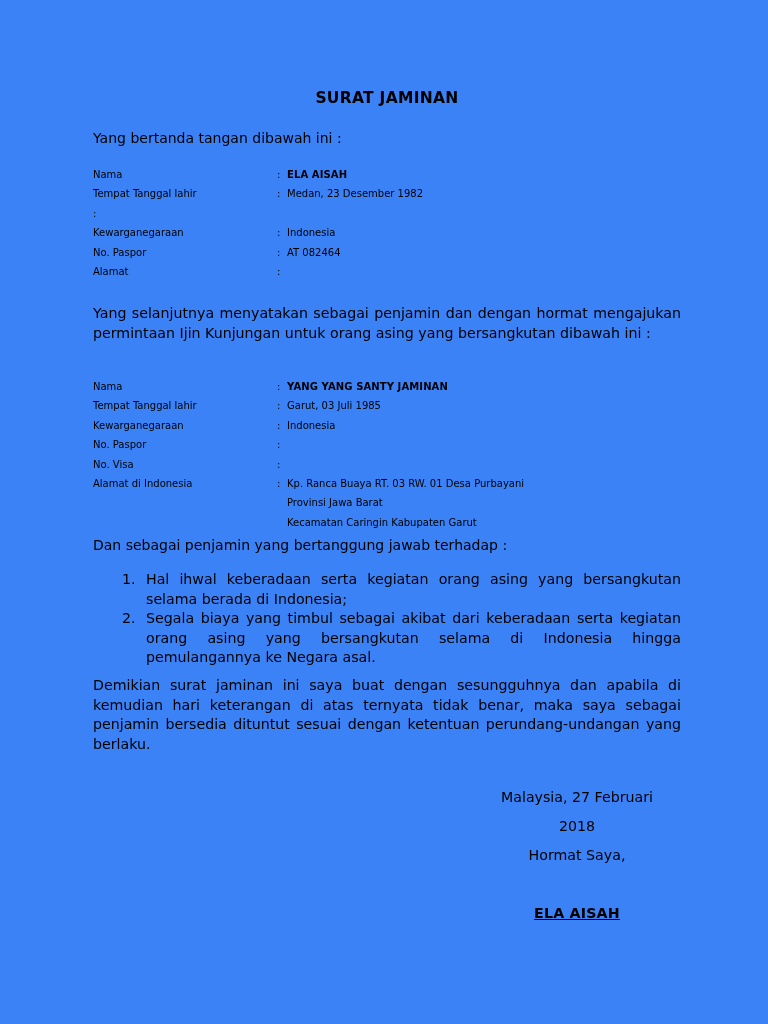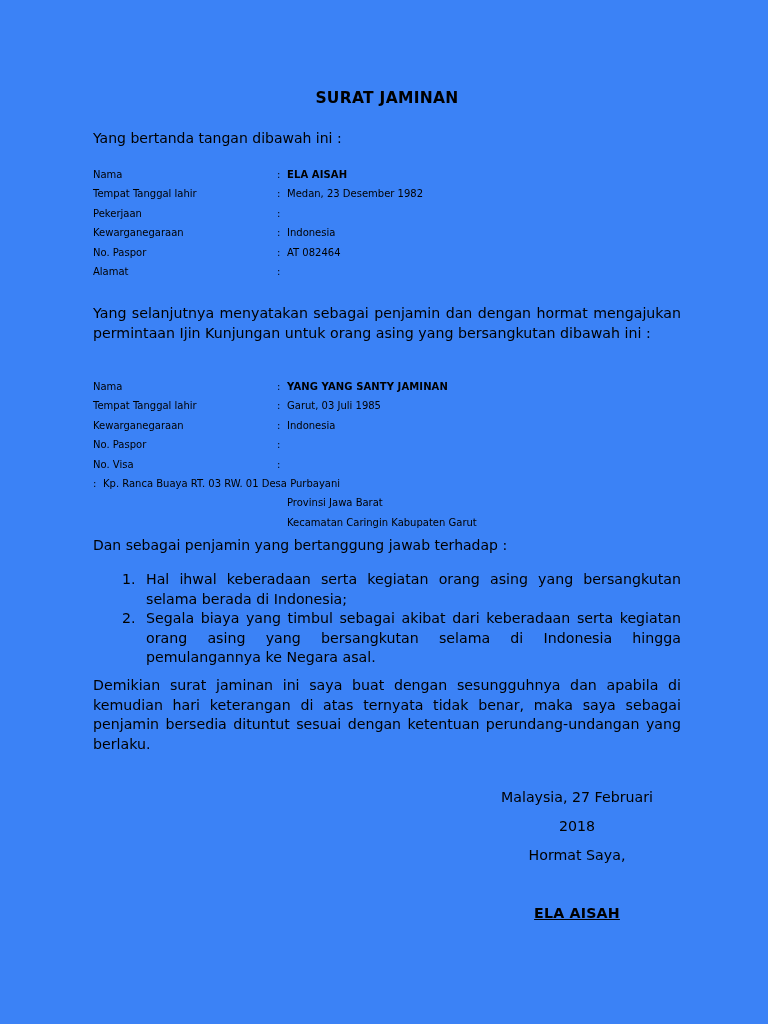--- a/index.html
+++ b/index.html
@@ -151,7 +151,6 @@
         <div class="field-value">Medan, 23 Desember 1982</div>
       </div>
       <div class="field-row">
-        <div class="field-label">Pekerjaan</div>
         <div class="field-colon">:</div>
         <div class="field-value"></div>
       </div>

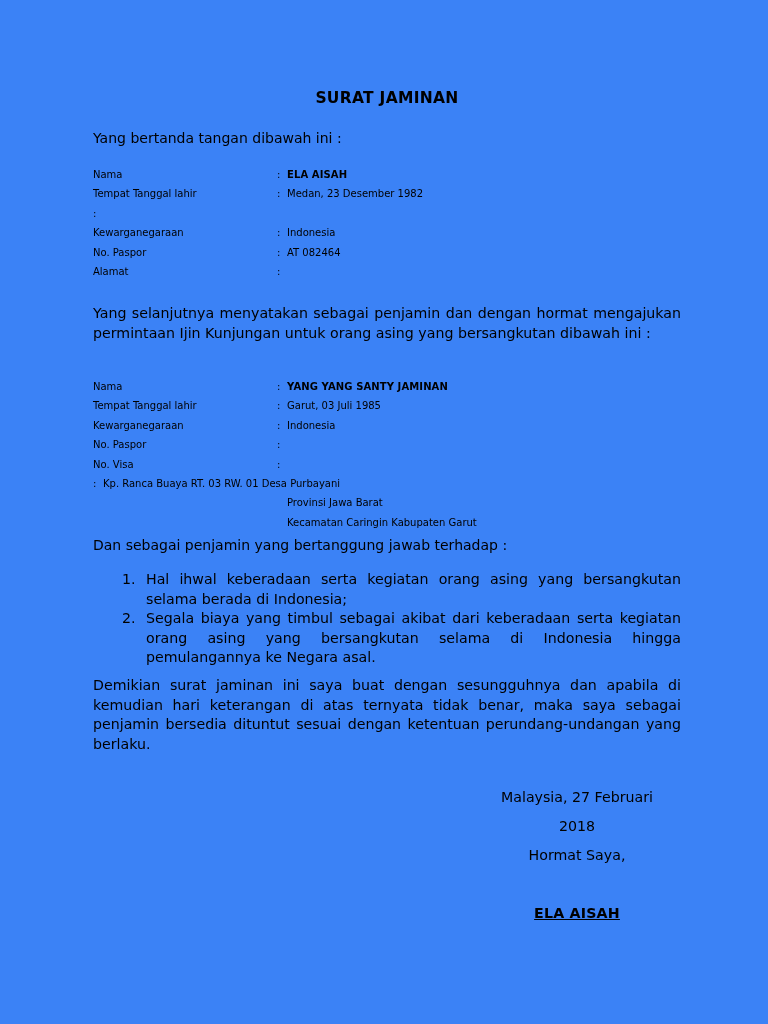--- a/index.html
+++ b/index.html
@@ -200,6 +200,7 @@
         <div class="field-value"></div>
       </div>
       <div class="field-row">
+        <div class="field-label">Alamat di Indonesia</div>
         <div class="field-colon">:</div>
         <div class="field-value">Kp. Ranca Buaya RT. 03 RW. 01 Desa Purbayani</div>
       </div>

